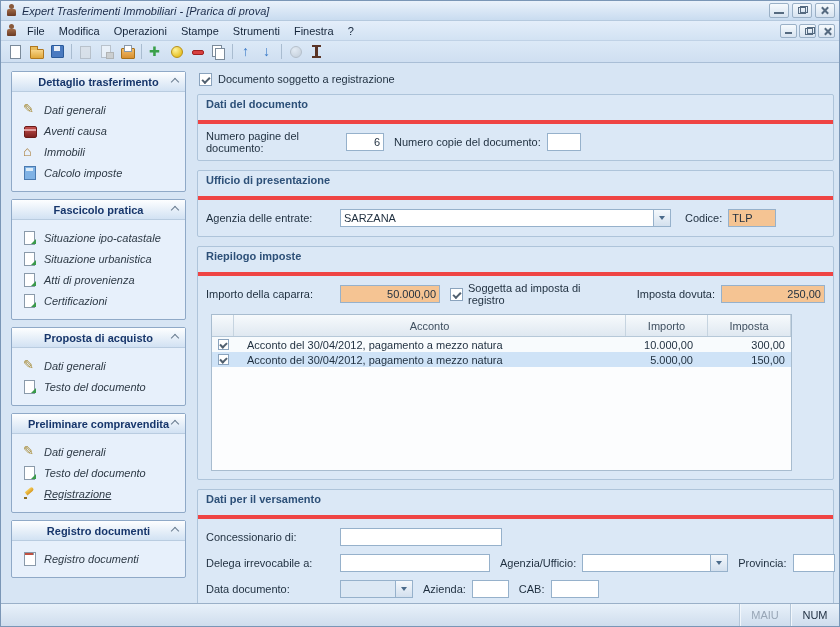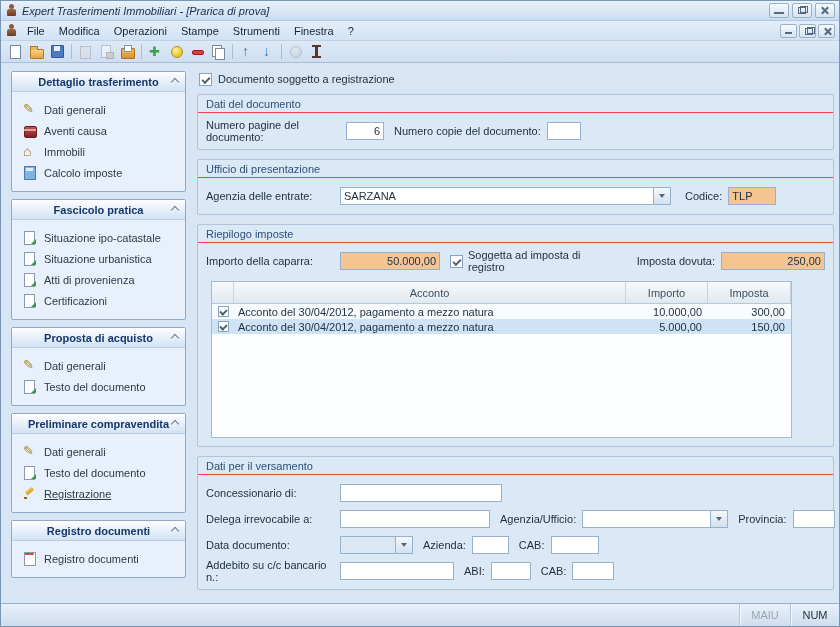--- a/index.html
+++ b/index.html
@@ -63,7 +63,7 @@
   .panel{border:1px solid #8fa9c7;border-radius:2px;background:#e7f0fb;margin-bottom:7px;}
   .phead{height:19px;display:flex;align-items:center;justify-content:center;position:relative;background:linear-gradient(#fdfeff,#d2e2f3);border-bottom:1px solid #b9cce0;color:#17366b;font-weight:bold;cursor:pointer;}
   .chev{position:absolute;right:7px;top:7px;width:5px;height:5px;border-left:1px solid #6a7d90;border-top:1px solid #6a7d90;transform:rotate(45deg);}
-  .pitems{padding:7px 20px 8px 11px;}
+  .pitems{padding:7px 20px 8px 11px;font-style:italic;}
   .side-item{display:flex;align-items:center;gap:8px;height:21px;color:#2e3a46;cursor:pointer;}
   .slbl.active{text-decoration:underline;}
   .si{width:13px;height:13px;flex:none;position:relative;display:inline-block;}

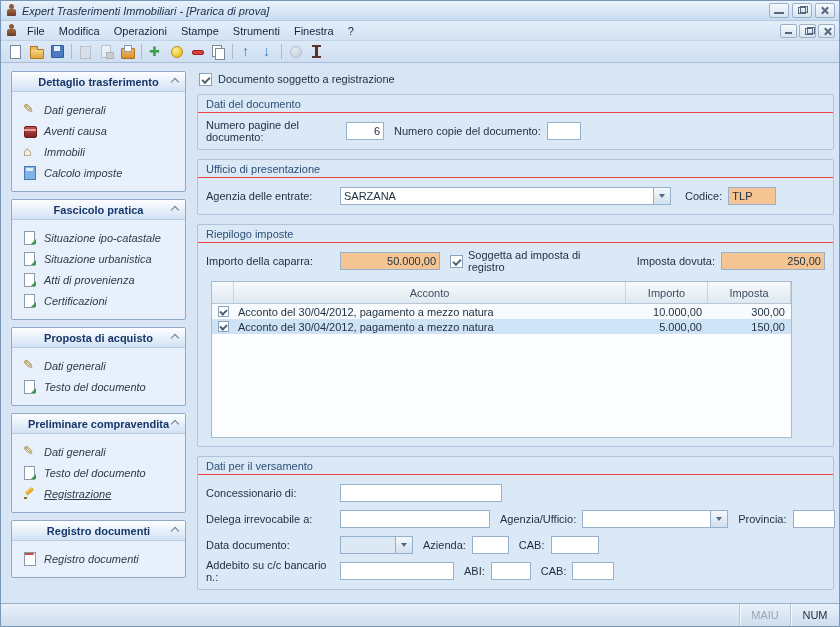--- a/index.html
+++ b/index.html
@@ -89,7 +89,7 @@
   .cb.small.checked::after{left:1px;top:2px;width:5px;height:3px;}
 
   .grp{border:1px solid #aec4da;border-radius:2px;background:#dbe8f6;margin-bottom:9px;}
-  .grp-title{padding:3px 8px 2px;color:#2d5078;border-bottom:1px solid #ef4444;}
+  .grp-title{padding:3px 8px 10px;color:#2d5078;border-bottom:4px solid #ef4444;font-weight:bold;}
   .grp-body{padding:8px;}
   .frow{display:flex;align-items:center;height:20px;margin-bottom:6px;}
   .frow:last-child{margin-bottom:0;}

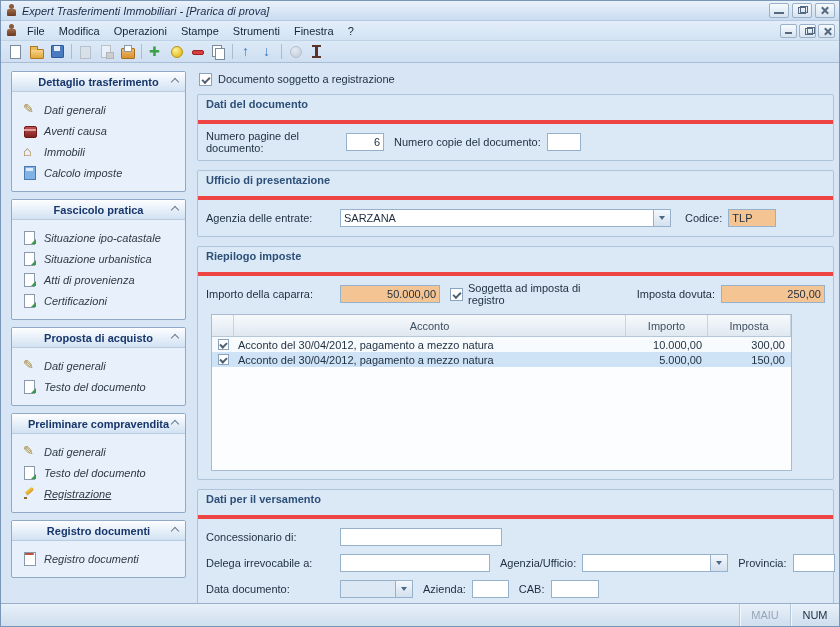--- a/index.html
+++ b/index.html
@@ -110,7 +110,7 @@
   .th-acc{flex:1;}
   .th-imp{width:82px;flex:none;}
   .th-tax{width:83px;flex:none;}
-  .trow{display:flex;align-items:center;height:15px;background:#f8fbfd;}
+  .trow{display:flex;align-items:center;height:15px;background:#f8fbfd;gap:9px;}
   .trow.selected{background:#cfe3f7;}
   .tc{box-sizing:border-box;}
   .tc-check{width:22px;flex:none;display:flex;justify-content:center;}

